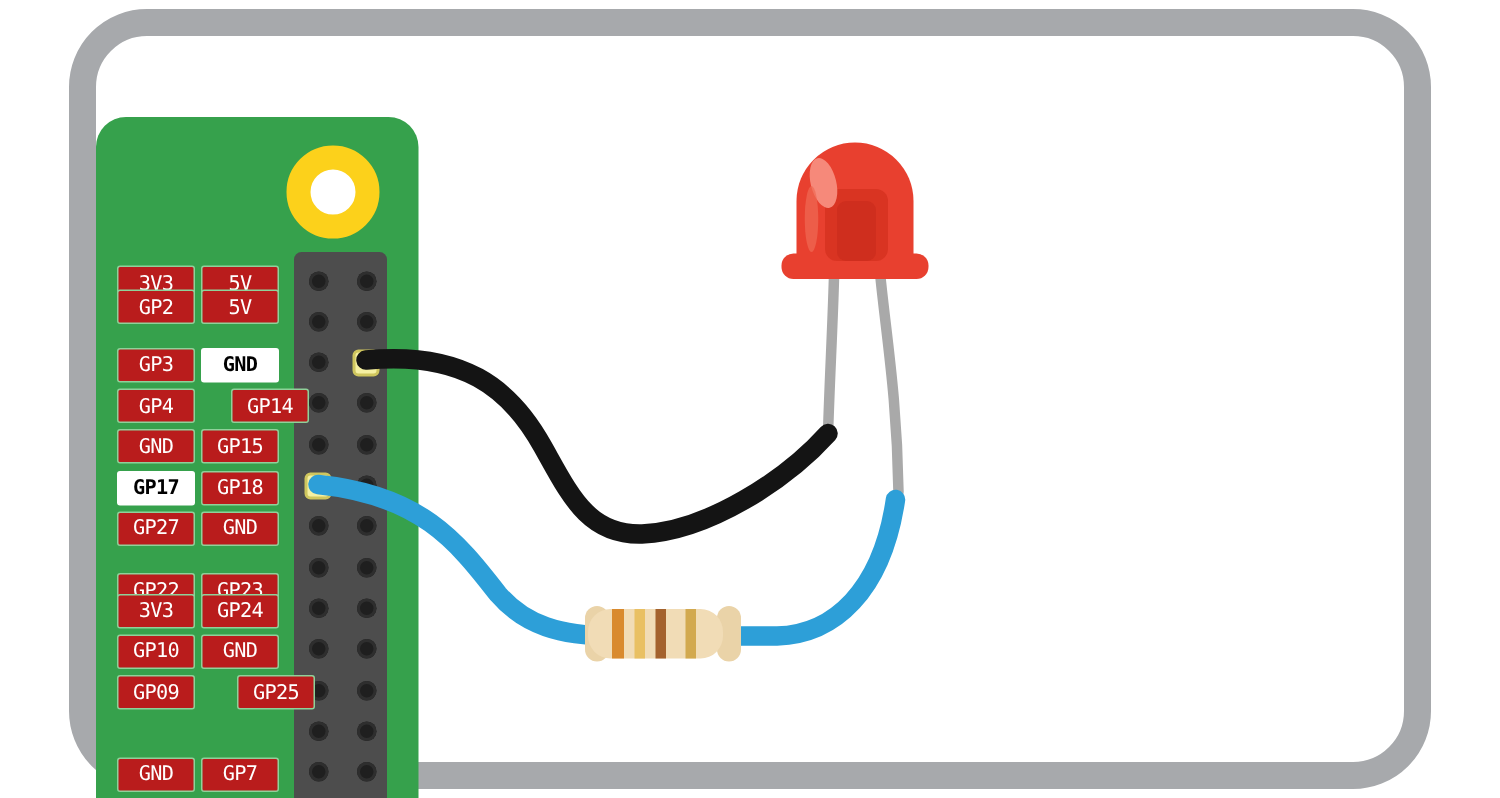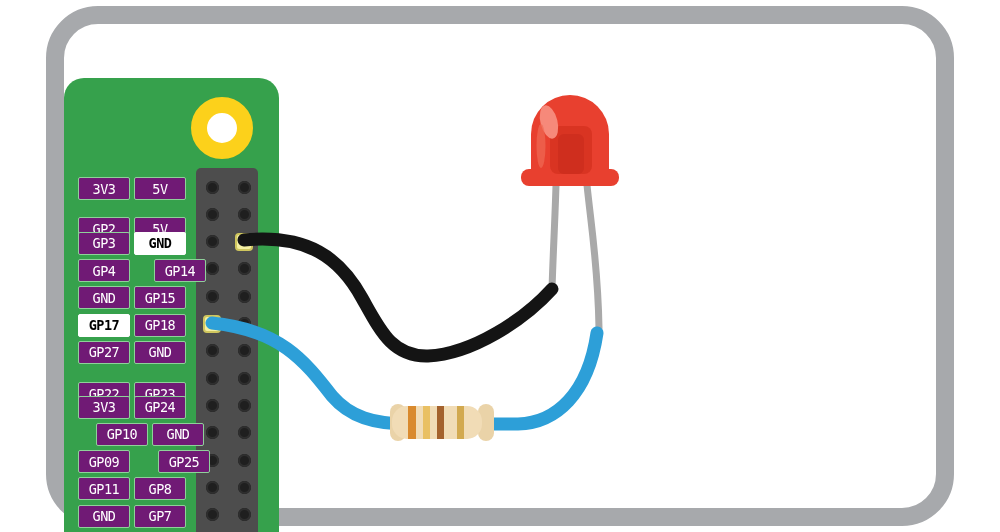--- a/index.html
+++ b/index.html
@@ -24,7 +24,7 @@
   .pin-row{position:absolute;left:0;height:27.3px;display:flex;gap:4px;align-items:center;}
   .pin-cell{
     width:52px;height:23px;box-sizing:border-box;
-    background:#701a75;border:1.5px solid #8fd19a;border-radius:2px;
+    background:#b91c1c;border:1.5px solid #8fd19a;border-radius:2px;
     color:#ffffff;font-size:13.5px;line-height:20px;
     display:flex;align-items:center;justify-content:center;letter-spacing:-0.5px;
   }

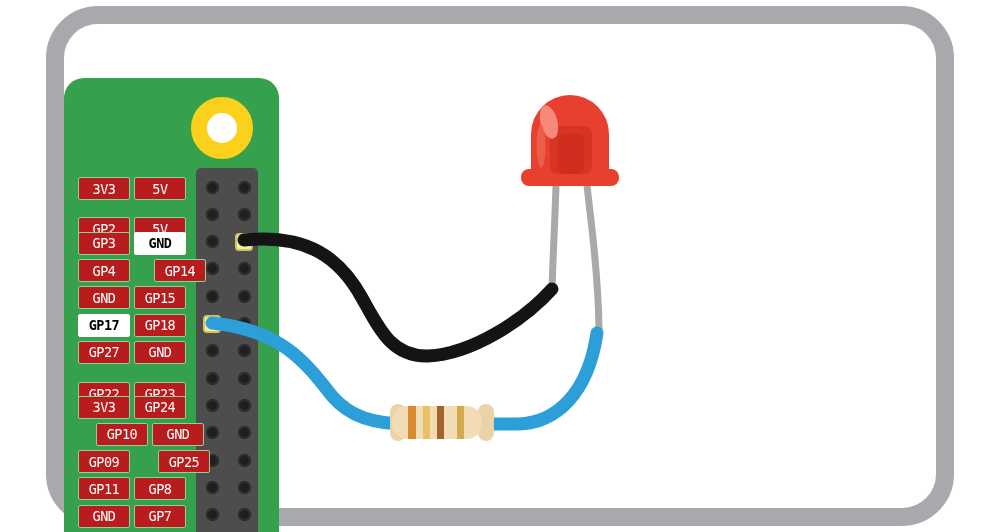--- a/index.html
+++ b/index.html
@@ -90,7 +90,7 @@
         <div class="pin-cell">3V3</div>
         <div class="pin-cell">5V</div>
       </div>
-      <div class="pin-row" style="top: 40px; justify-content: center;">
+      <div class="pin-row" style="top: 16px; justify-content: center;">
         <div class="pin-cell">GP2</div>
         <div class="pin-cell">5V</div>
       </div>

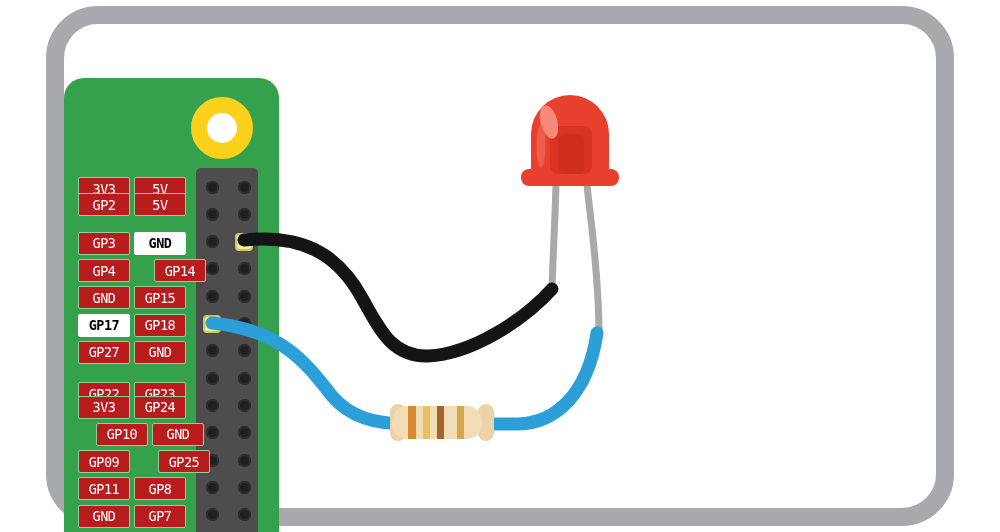--- a/index.html
+++ b/index.html
@@ -122,7 +122,7 @@
         <div class="pin-cell">3V3</div>
         <div class="pin-cell">GP24</div>
       </div>
-      <div class="pin-row" style="top: 245.7px; margin-left: 18px;">
+      <div class="pin-row" style="top: 245.7px;">
         <div class="pin-cell">GP10</div>
         <div class="pin-cell">GND</div>
       </div>

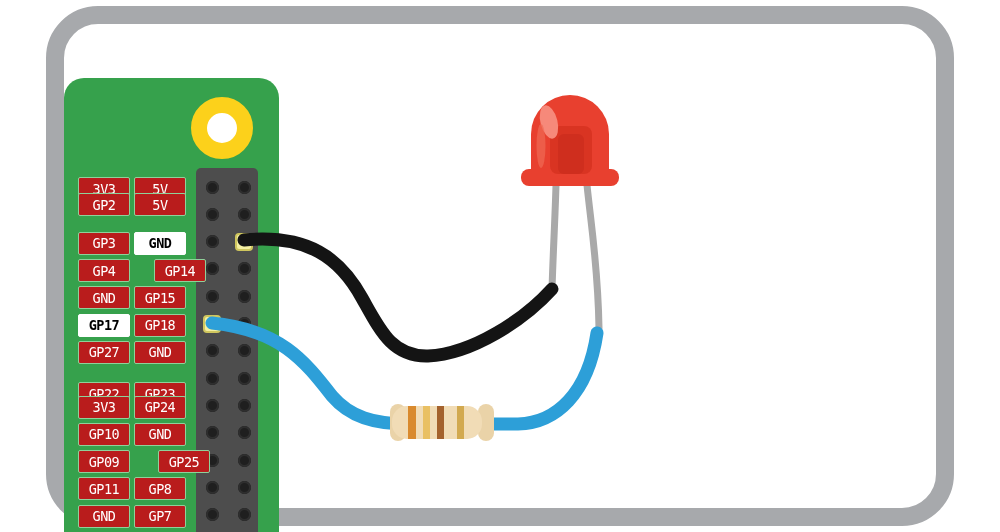--- a/index.html
+++ b/index.html
@@ -130,10 +130,6 @@
         <div class="pin-cell">GP09</div>
         <div class="pin-cell">GP25</div>
       </div>
-      <div class="pin-row" style="top: 300.3px;">
-        <div class="pin-cell">GP11</div>
-        <div class="pin-cell">GP8</div>
-      </div>
       <div class="pin-row" style="top: 327.6px;">
         <div class="pin-cell">GND</div>
         <div class="pin-cell">GP7</div>

